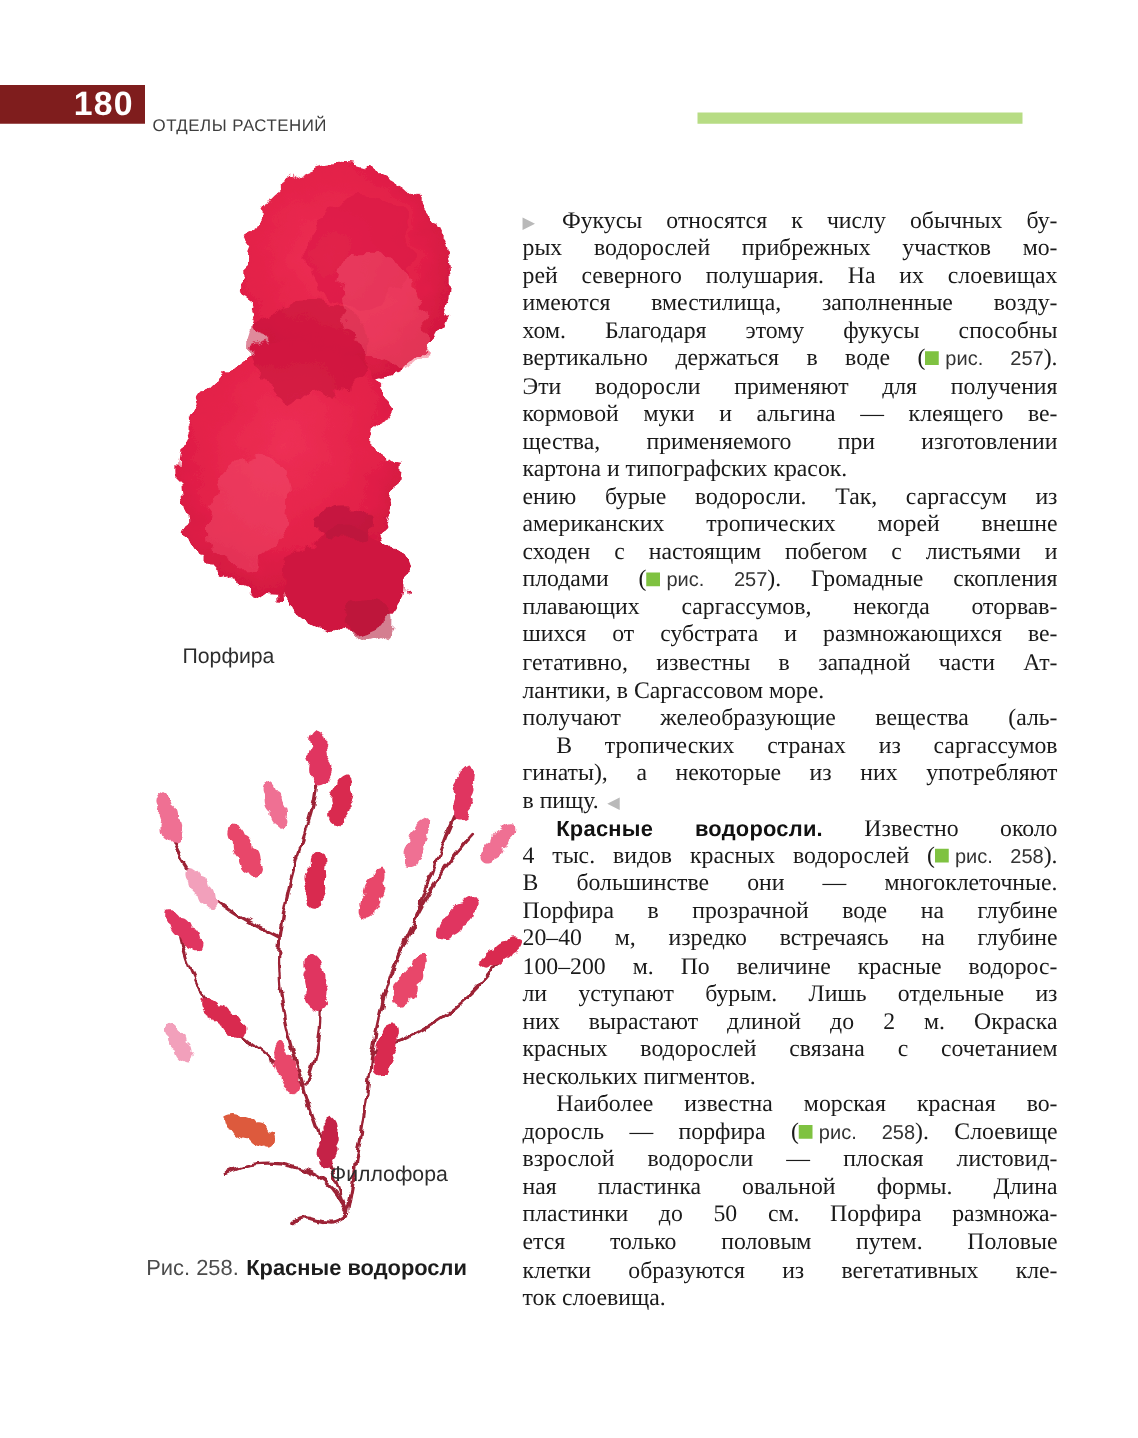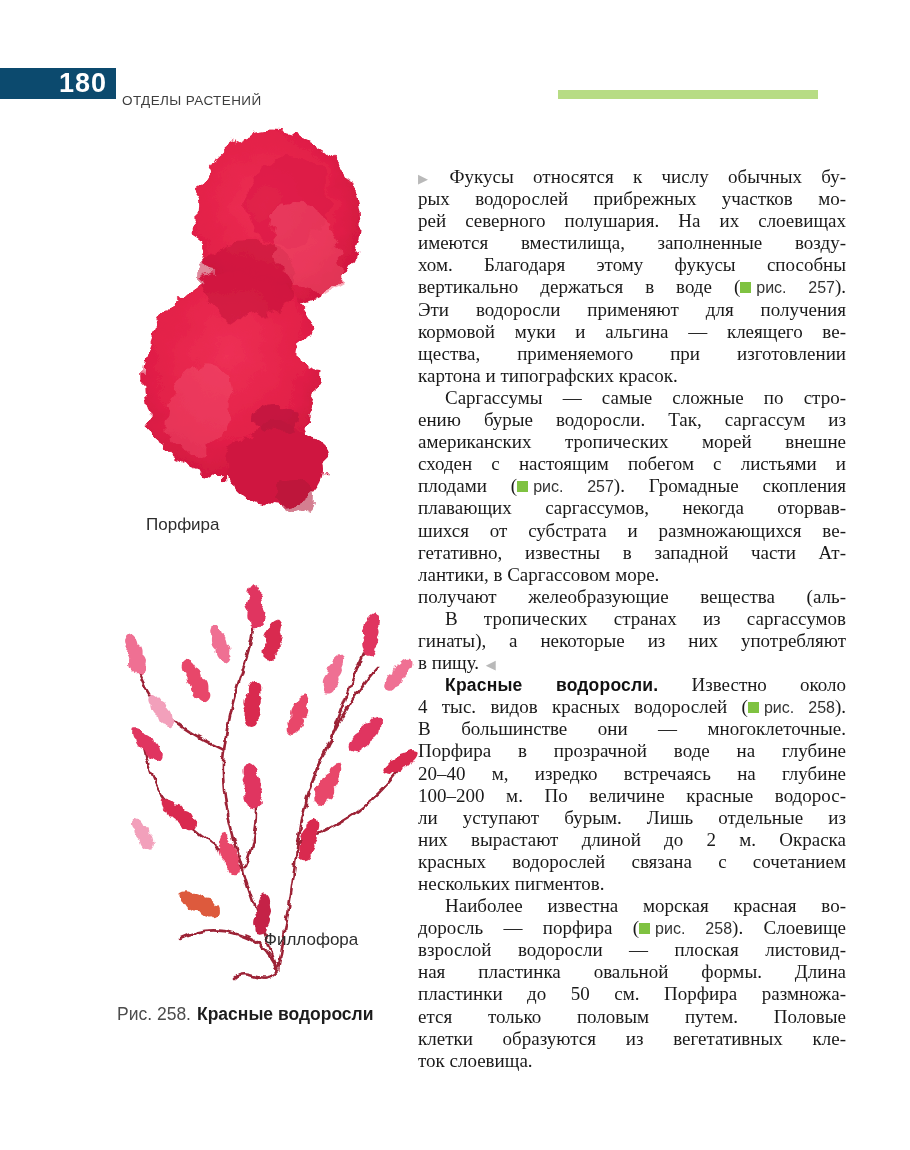--- a/index.html
+++ b/index.html
@@ -10,7 +10,7 @@
   .page { position:absolute; inset:0; background:#fff; }
 
   
-  .badge { position:absolute; left:0; top:68px; width:116px; height:31px; background:#0c4a6e; }
+  .badge { position:absolute; left:0; top:68px; width:116px; height:31px; background:#7f1d1d; }
   .badge .num {
     position:absolute; right:9px; top:1px; color:#fff;
     font-family:"Liberation Sans",sans-serif; font-weight:bold; font-size:27px; line-height:29px; letter-spacing:1px;

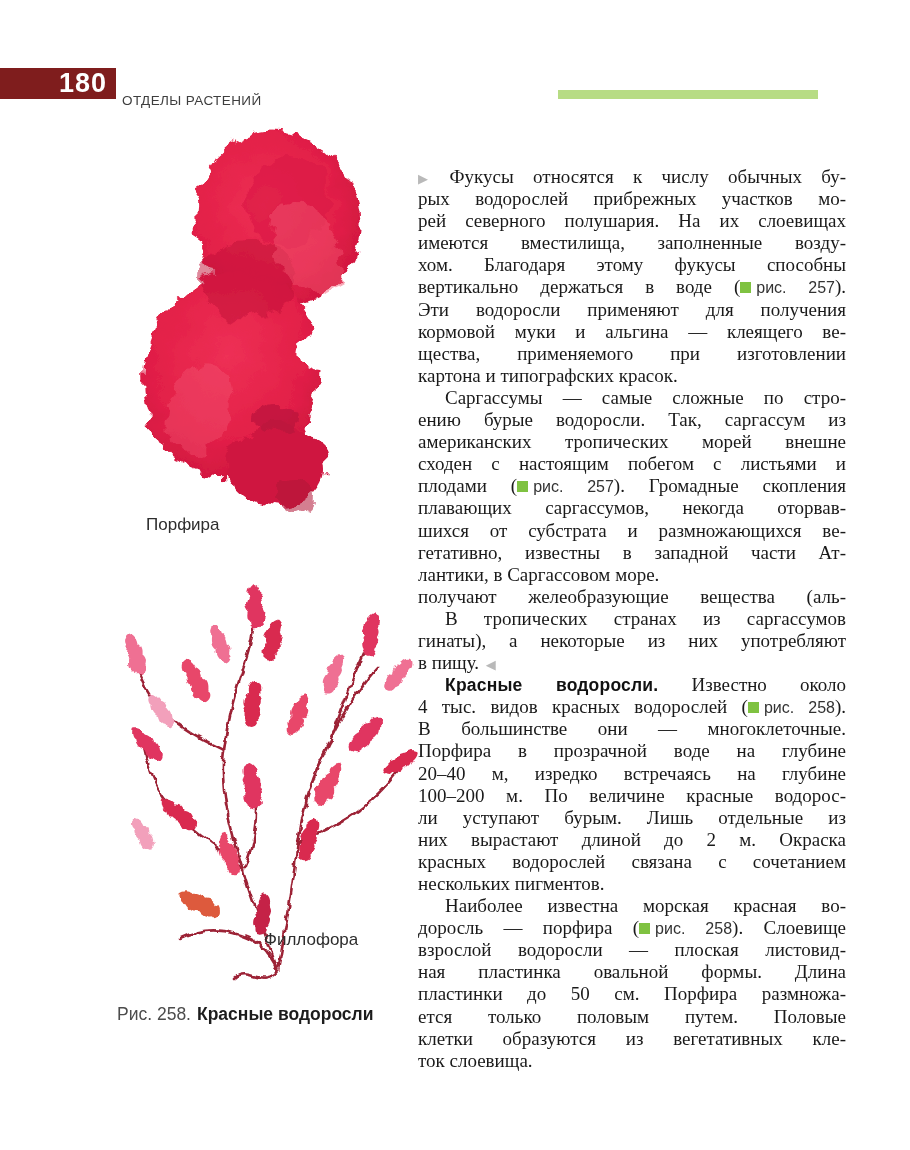--- a/index.html
+++ b/index.html
@@ -151,7 +151,6 @@
         <div class="line">картона и типографских красок.</div>
       </div>
       <div class="para">
-        <div class="line just ind">Саргассумы — самые сложные по стро-</div>
         <div class="line just">ению бурые водоросли. Так, саргассум из</div>
         <div class="line just">американских тропических морей внешне</div>
         <div class="line just">сходен с настоящим побегом с листьями и</div>

